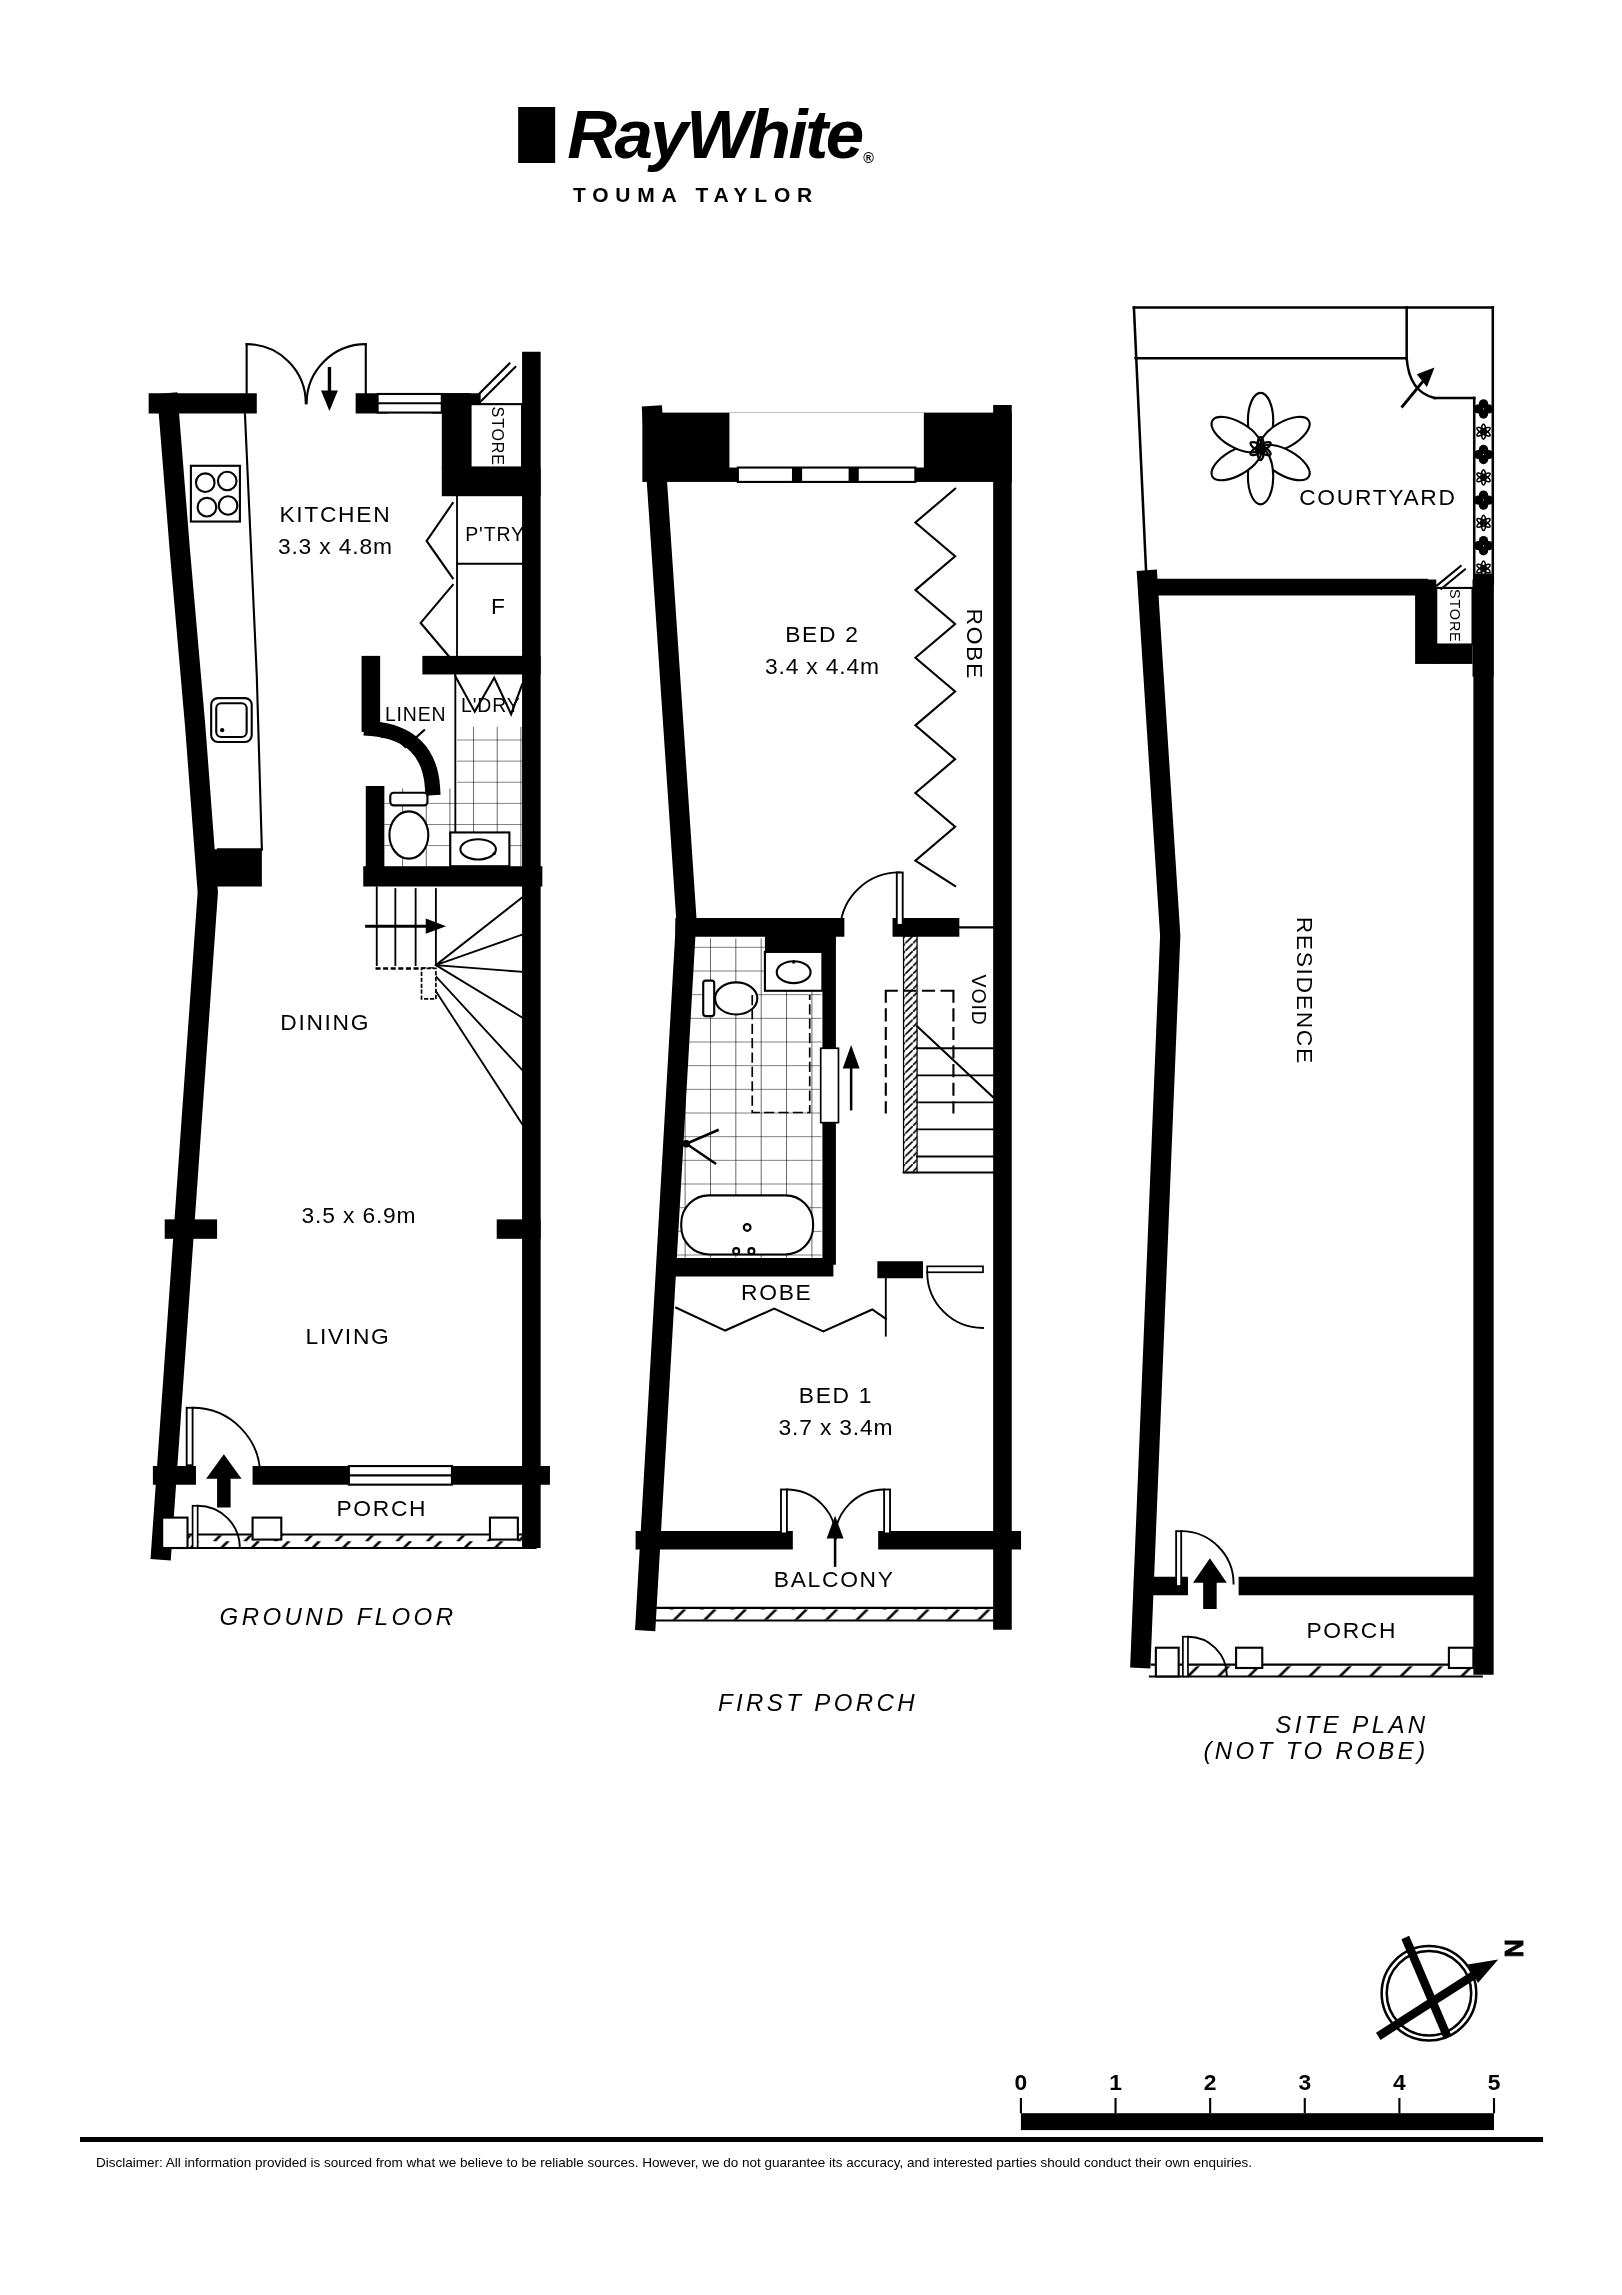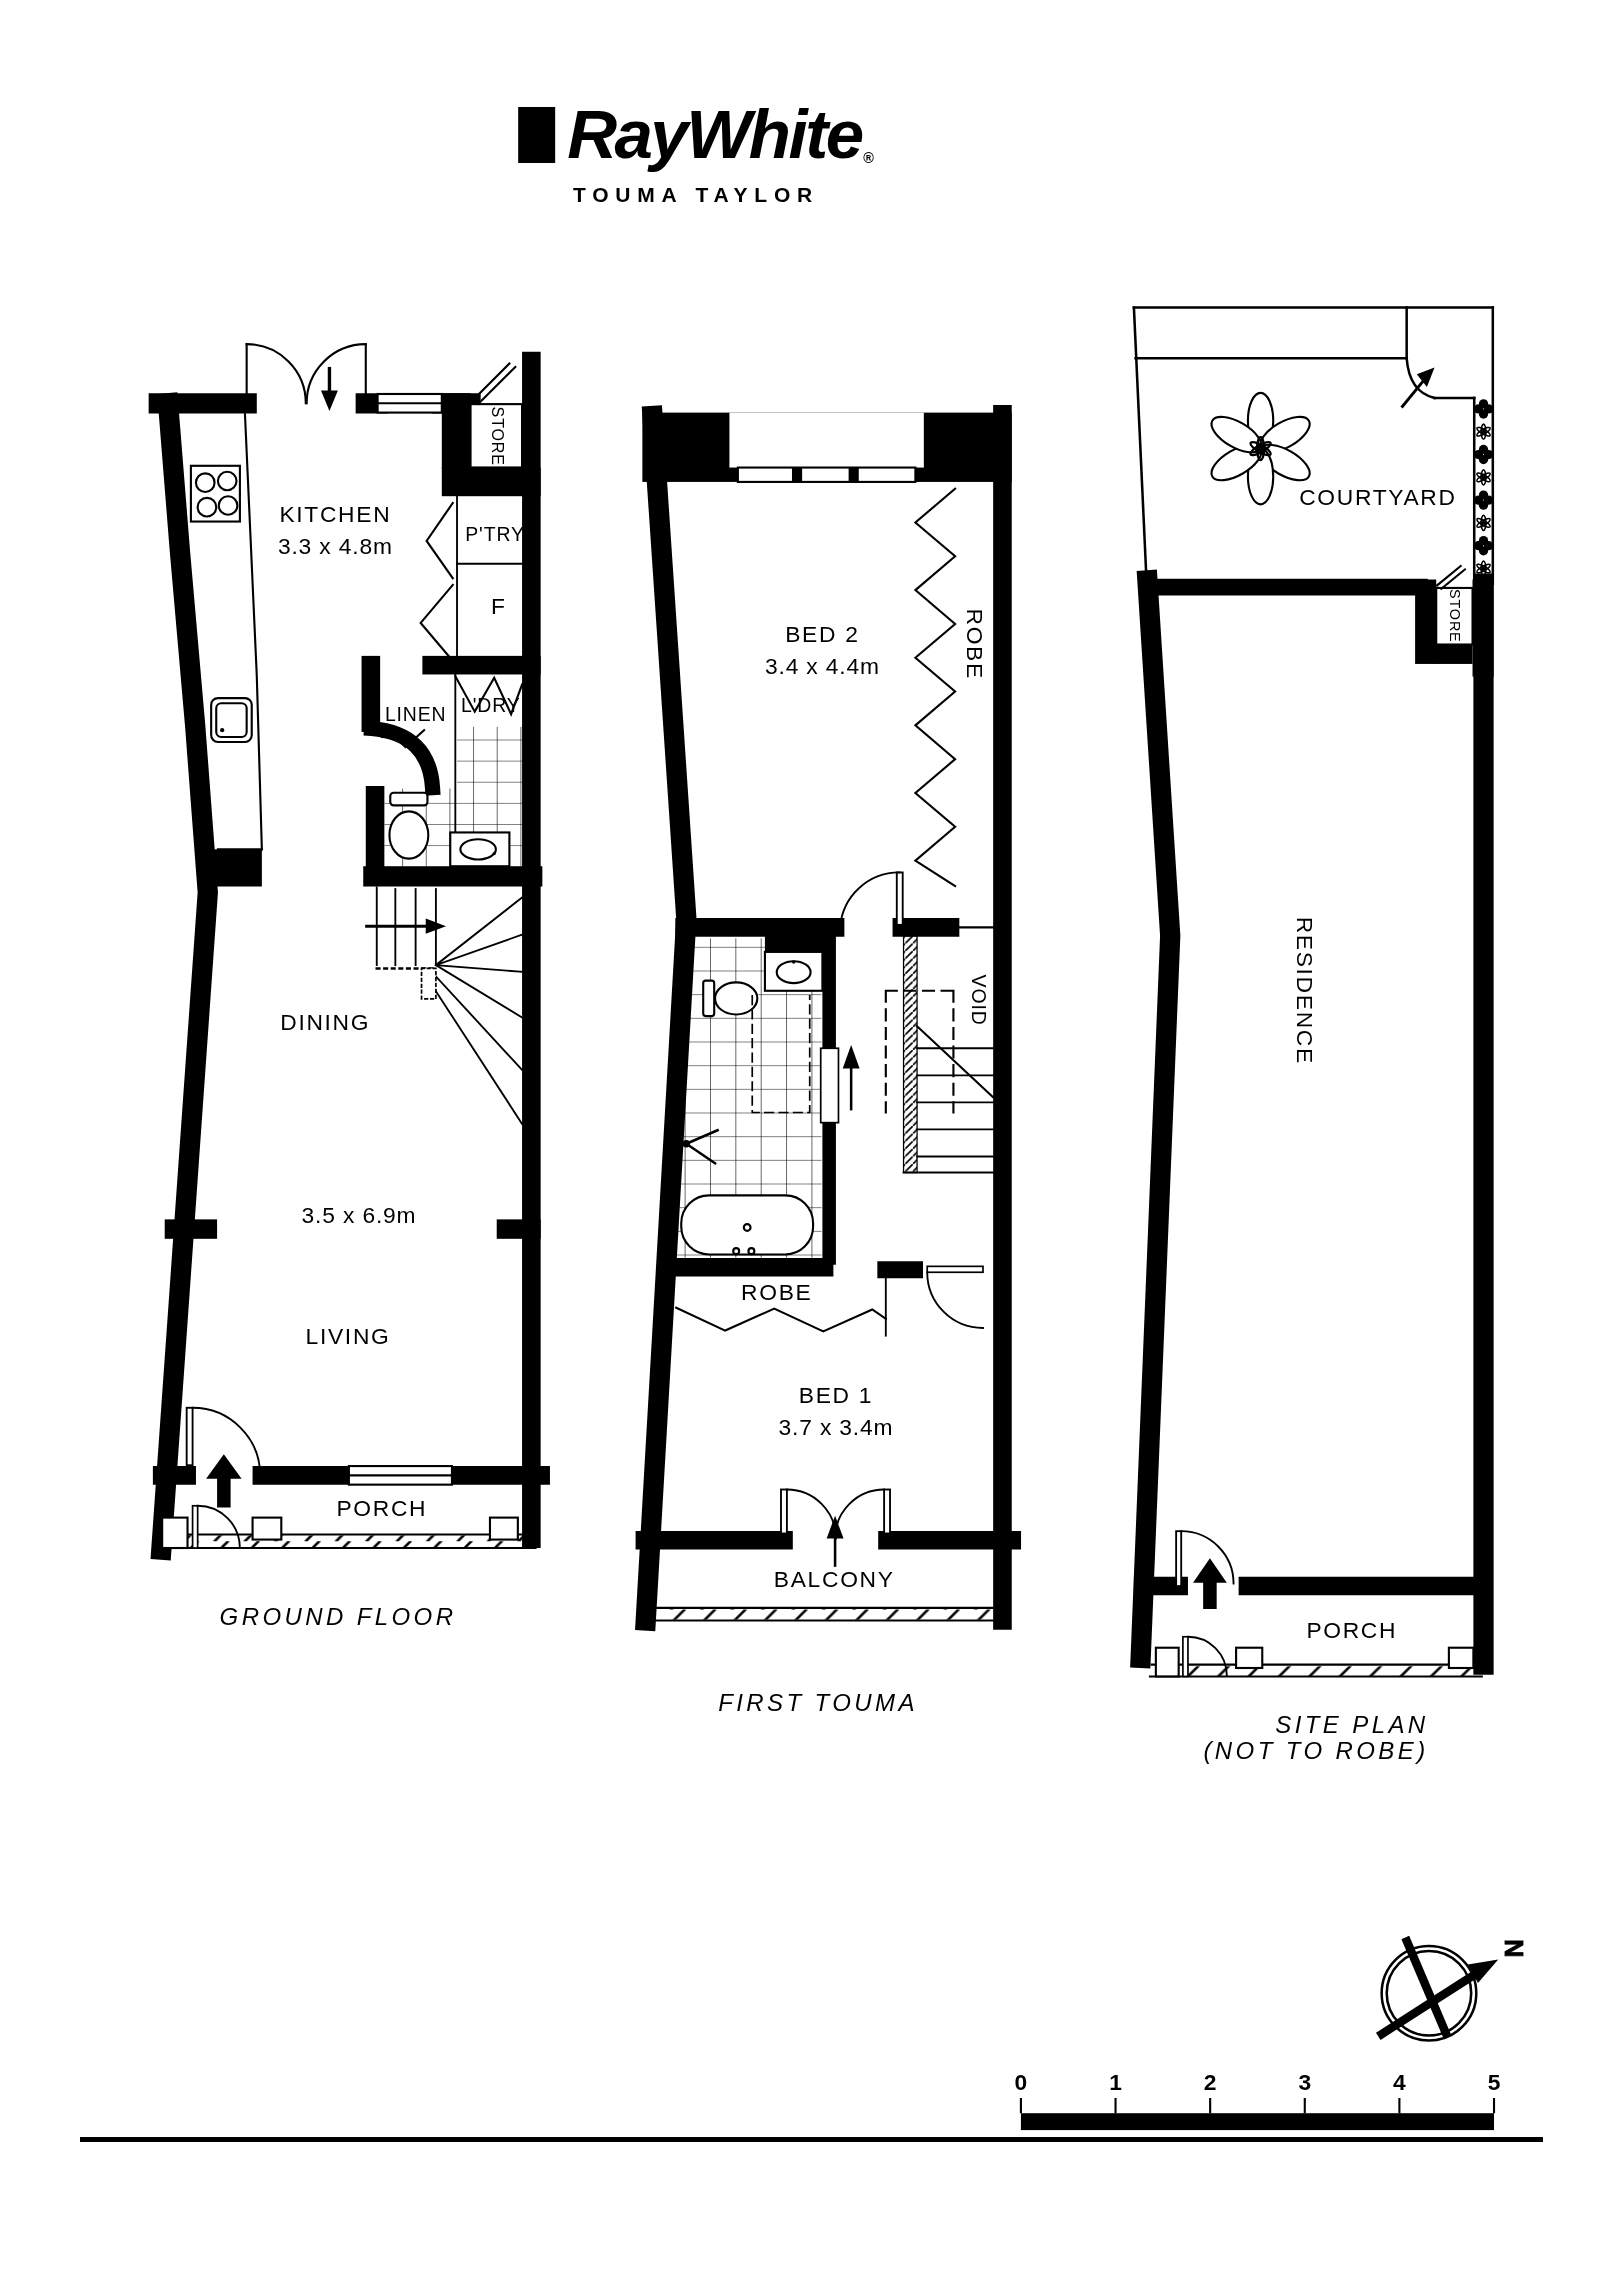--- a/index.html
+++ b/index.html
@@ -302,7 +302,7 @@
       <text class="lab" x="987" y="1877">BALCONY</text>
     </g>
   </svg>
-  <div class="plan-title" style="left:818px;top:1689px">FIRST TOUMA</div>
+  <div class="plan-title" style="left:818px;top:1689px">FIRST PORCH</div>
 
   <svg style="left:1090px;top:279px;width:456px;height:1437px" viewBox="1290 330 540 1700" fill="none" stroke-linecap="square">
     <defs>

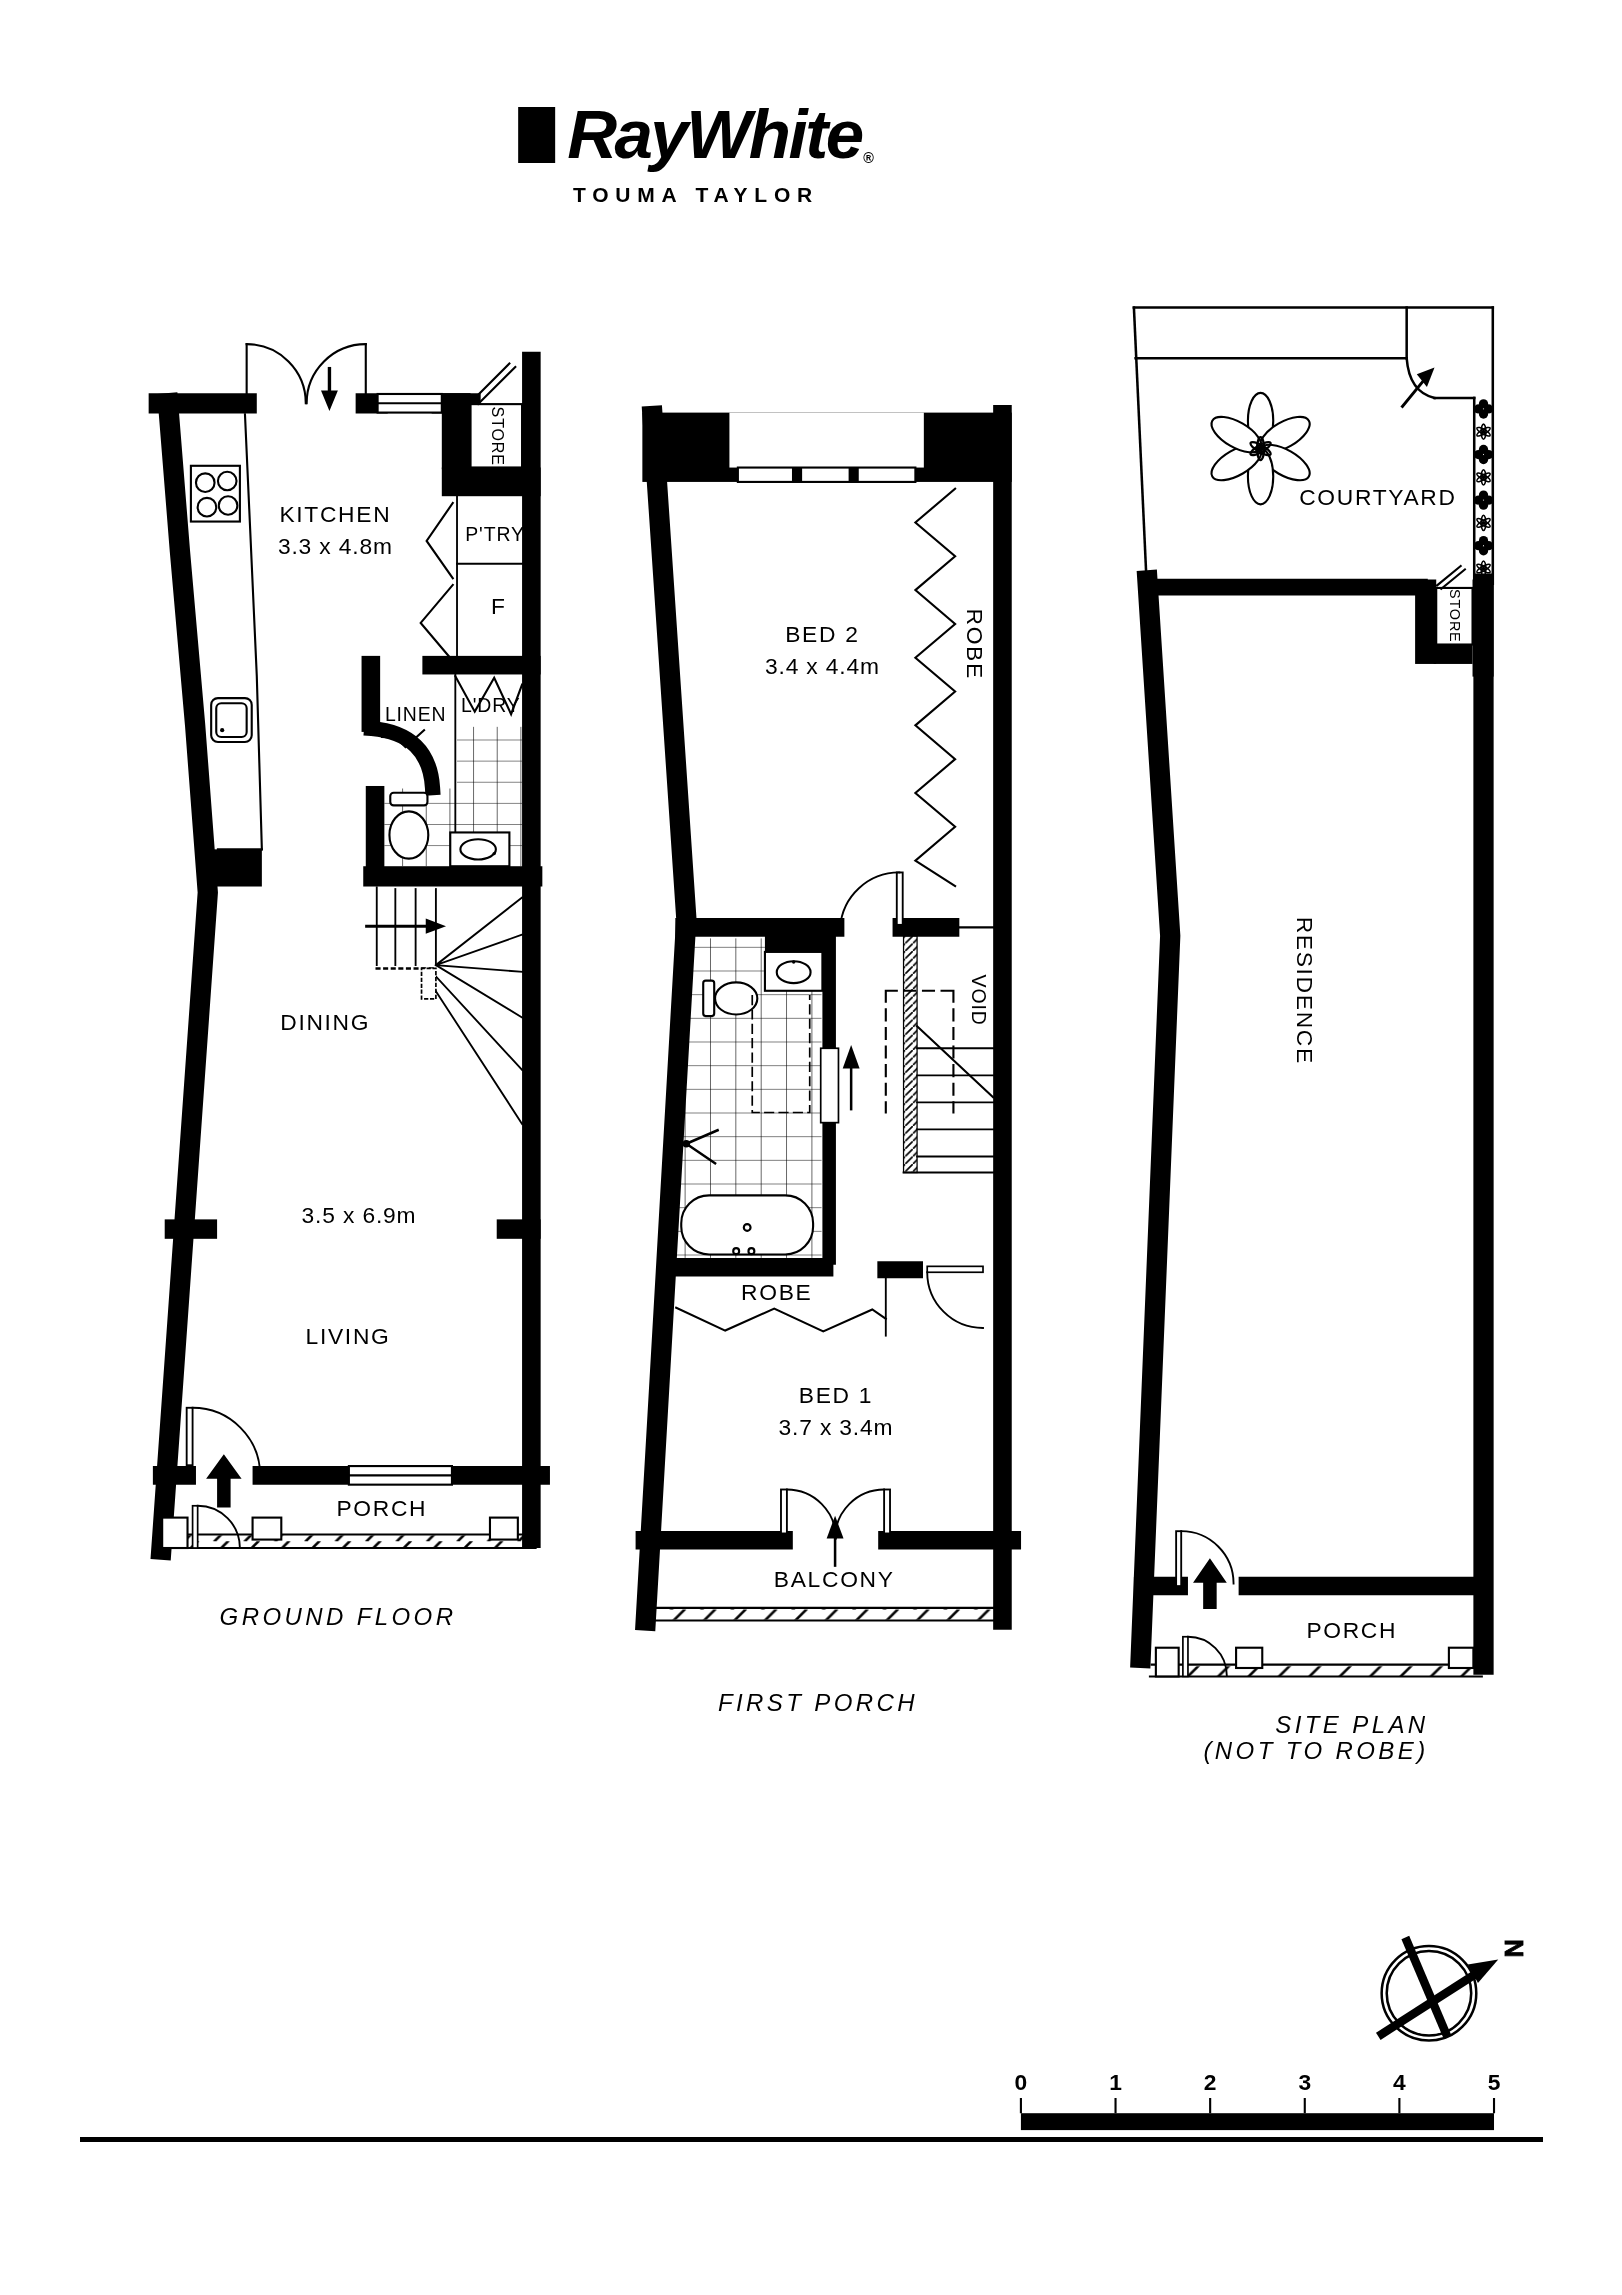--- a/index.html
+++ b/index.html
@@ -429,6 +429,7 @@
 
   <div class="rule"></div>
   <div class="disclaimer">
+    <div>Disclaimer: All information provided is sourced from what we believe to be reliable sources. However, we do not guarantee  its accuracy, and interested parties should conduct their own enquiries.</div>
   </div>
 
 </div>

